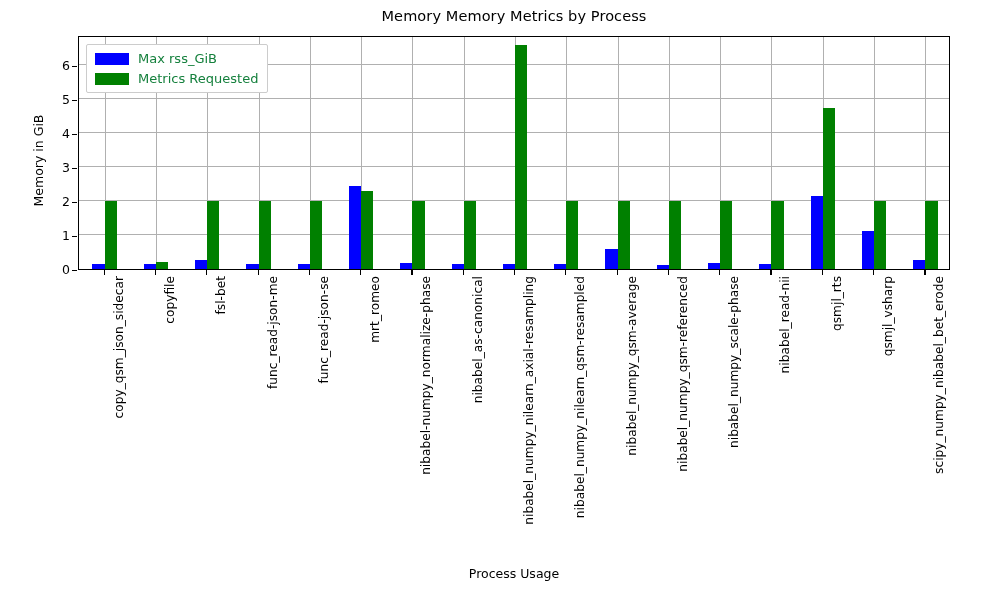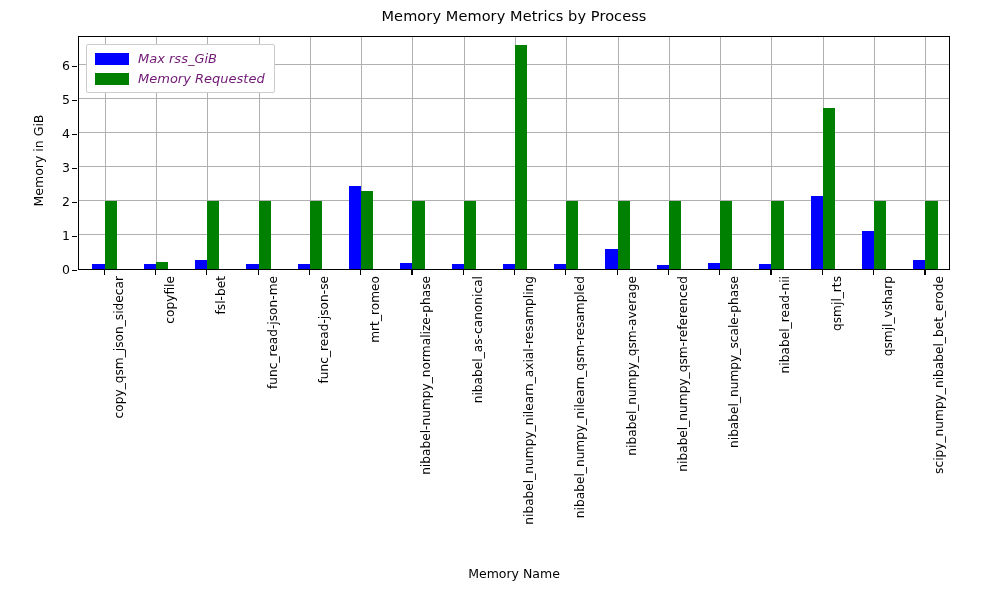--- a/index.html
+++ b/index.html
@@ -186,9 +186,8 @@
   .legend-text {
     font-size: 13px;
     line-height: 13px;
-    color: #701a75;
+    color: #15803d;
     white-space: nowrap;
-    font-style: italic;
   }
 </style>
 </head>

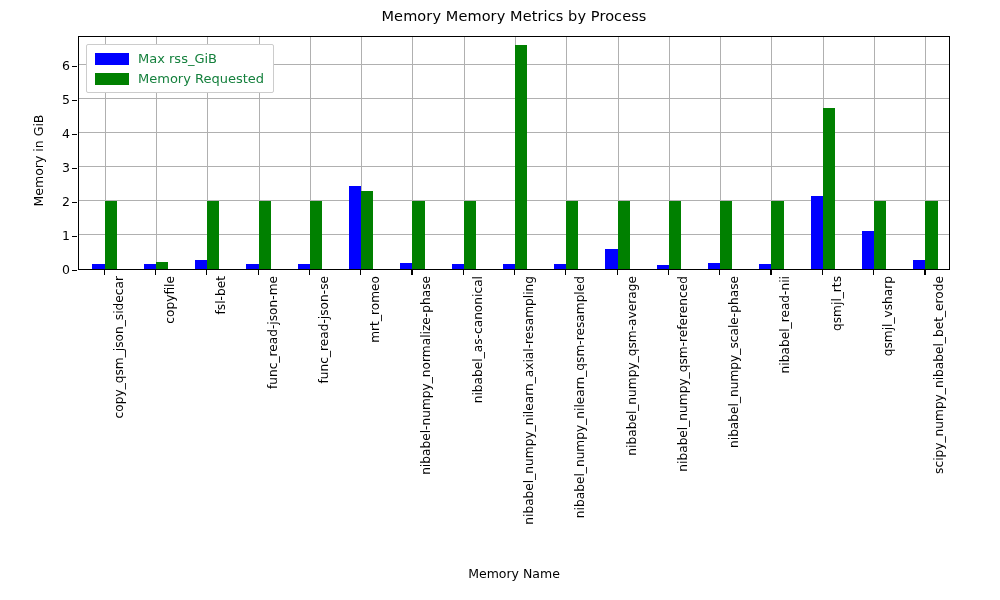--- a/index.html
+++ b/index.html
@@ -363,7 +363,7 @@
       </div>
       <div class="legend-row">
         <span class="legend-swatch" style="background: rgb(0, 128, 0);"></span>
-        <span class="legend-text">Memory Requested</span>
+        <span class="legend-text">Metrics Requested</span>
       </div>
     </div>
 

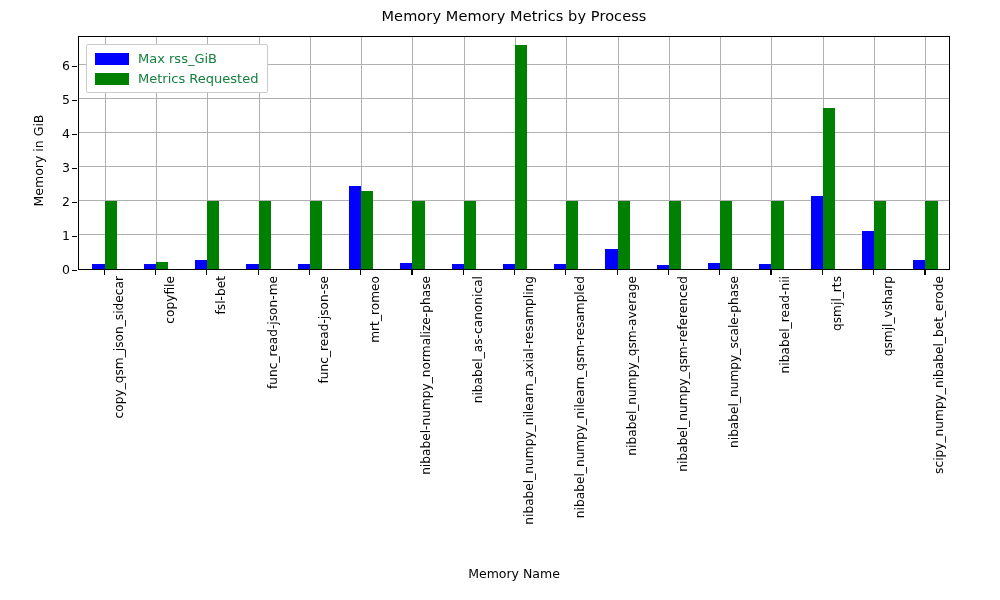--- a/index.html
+++ b/index.html
@@ -198,7 +198,7 @@
   <div id="chart-title">Memory Memory Metrics by Process</div>
 
   <div id="ylabel">Memory in GiB</div>
-  <div id="xlabel">Memory Name</div>
+  <div id="xlabel">Process Usage</div>
 
   <div id="ytick-labels">
       <div class="ytick-label" style="top: 234px;">0</div>

